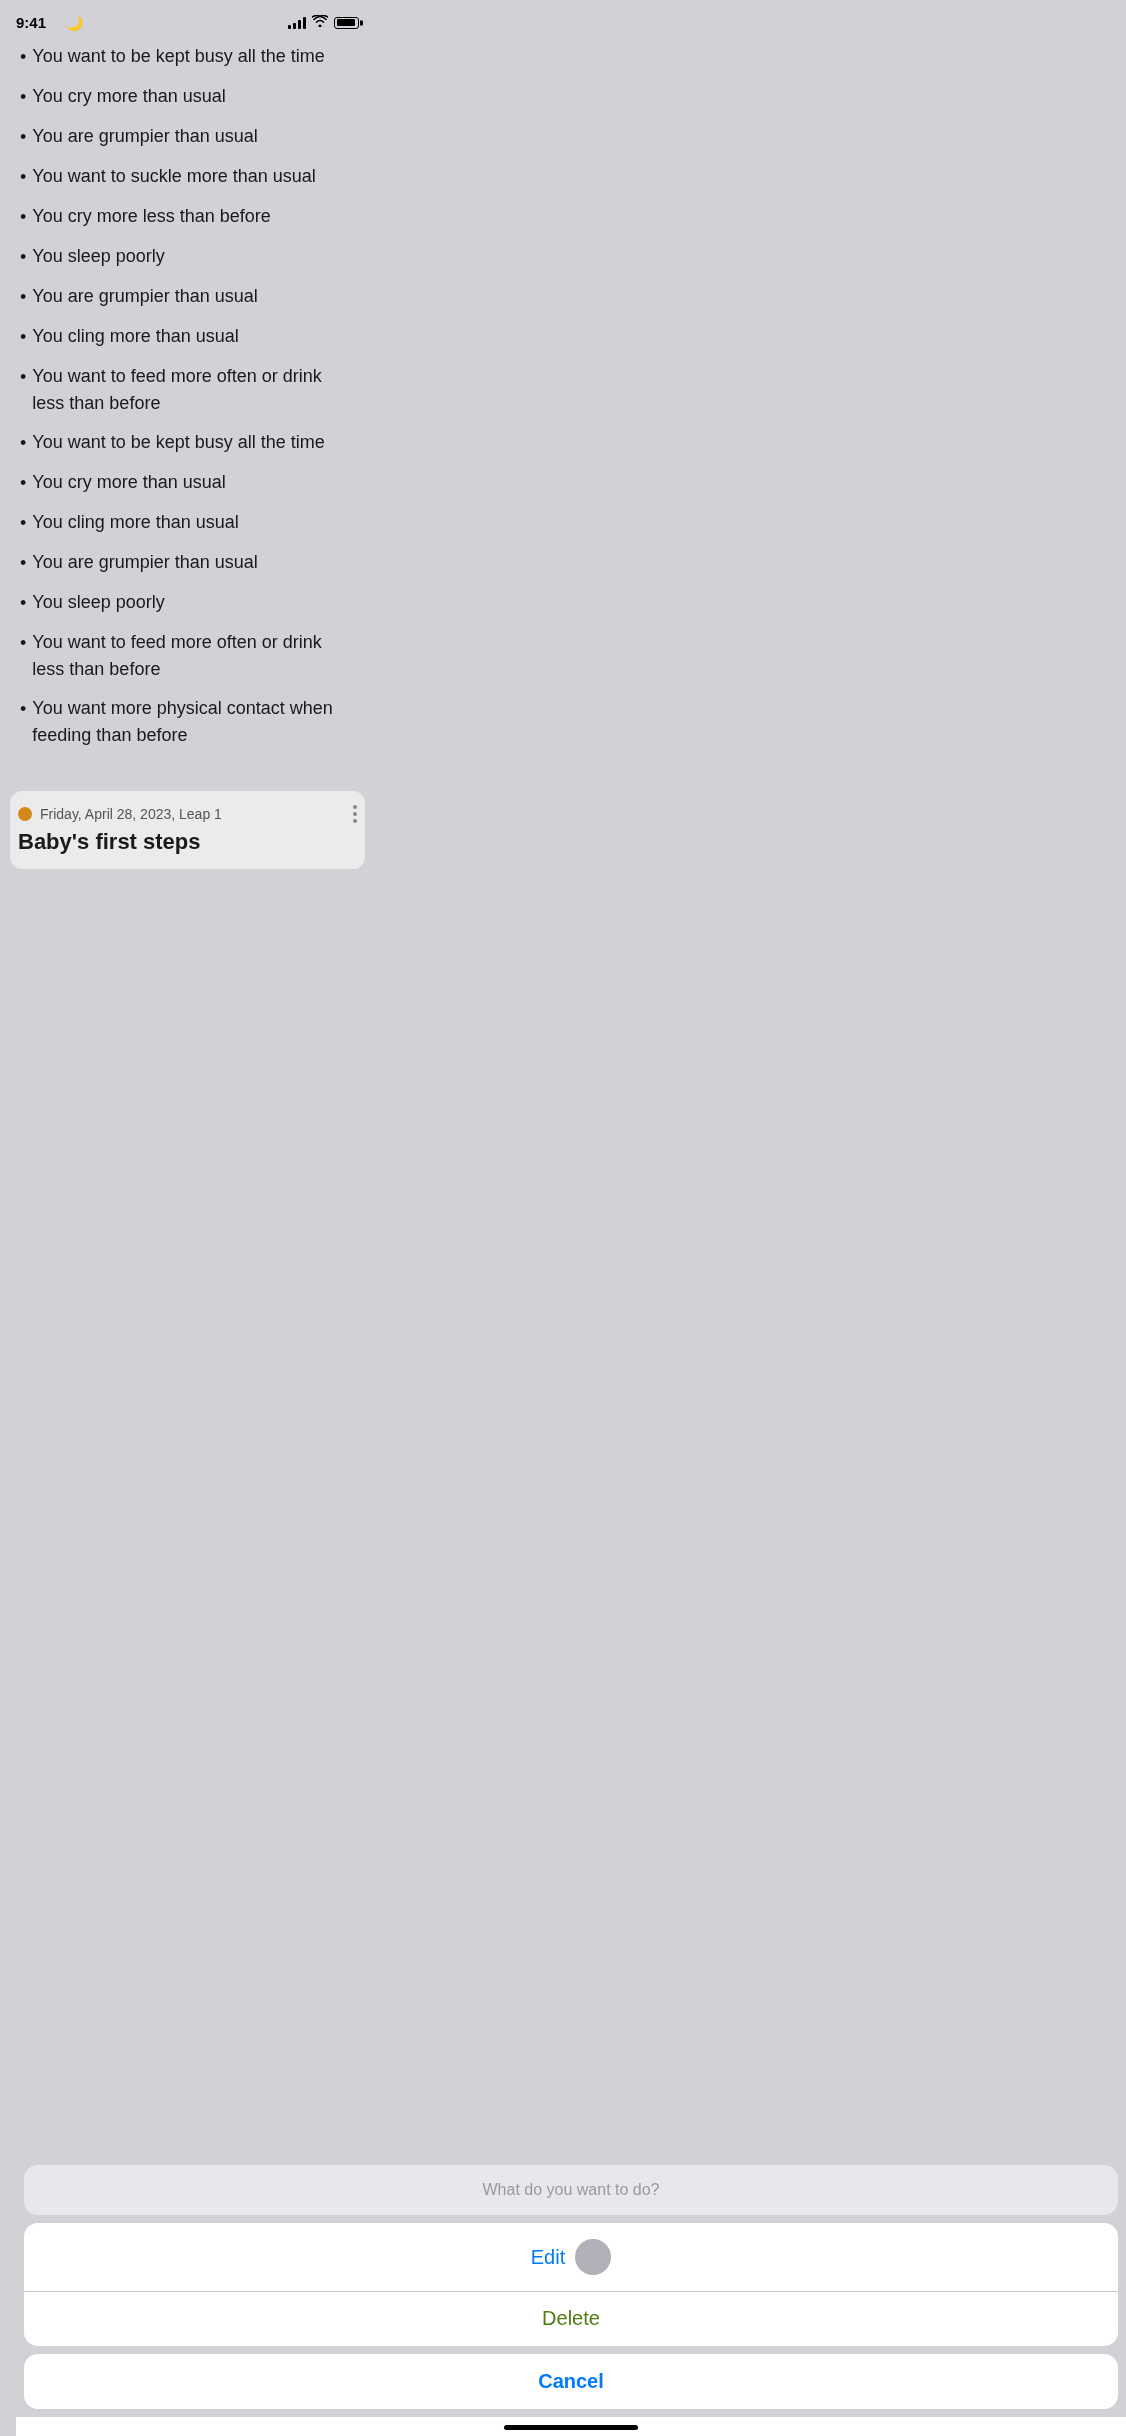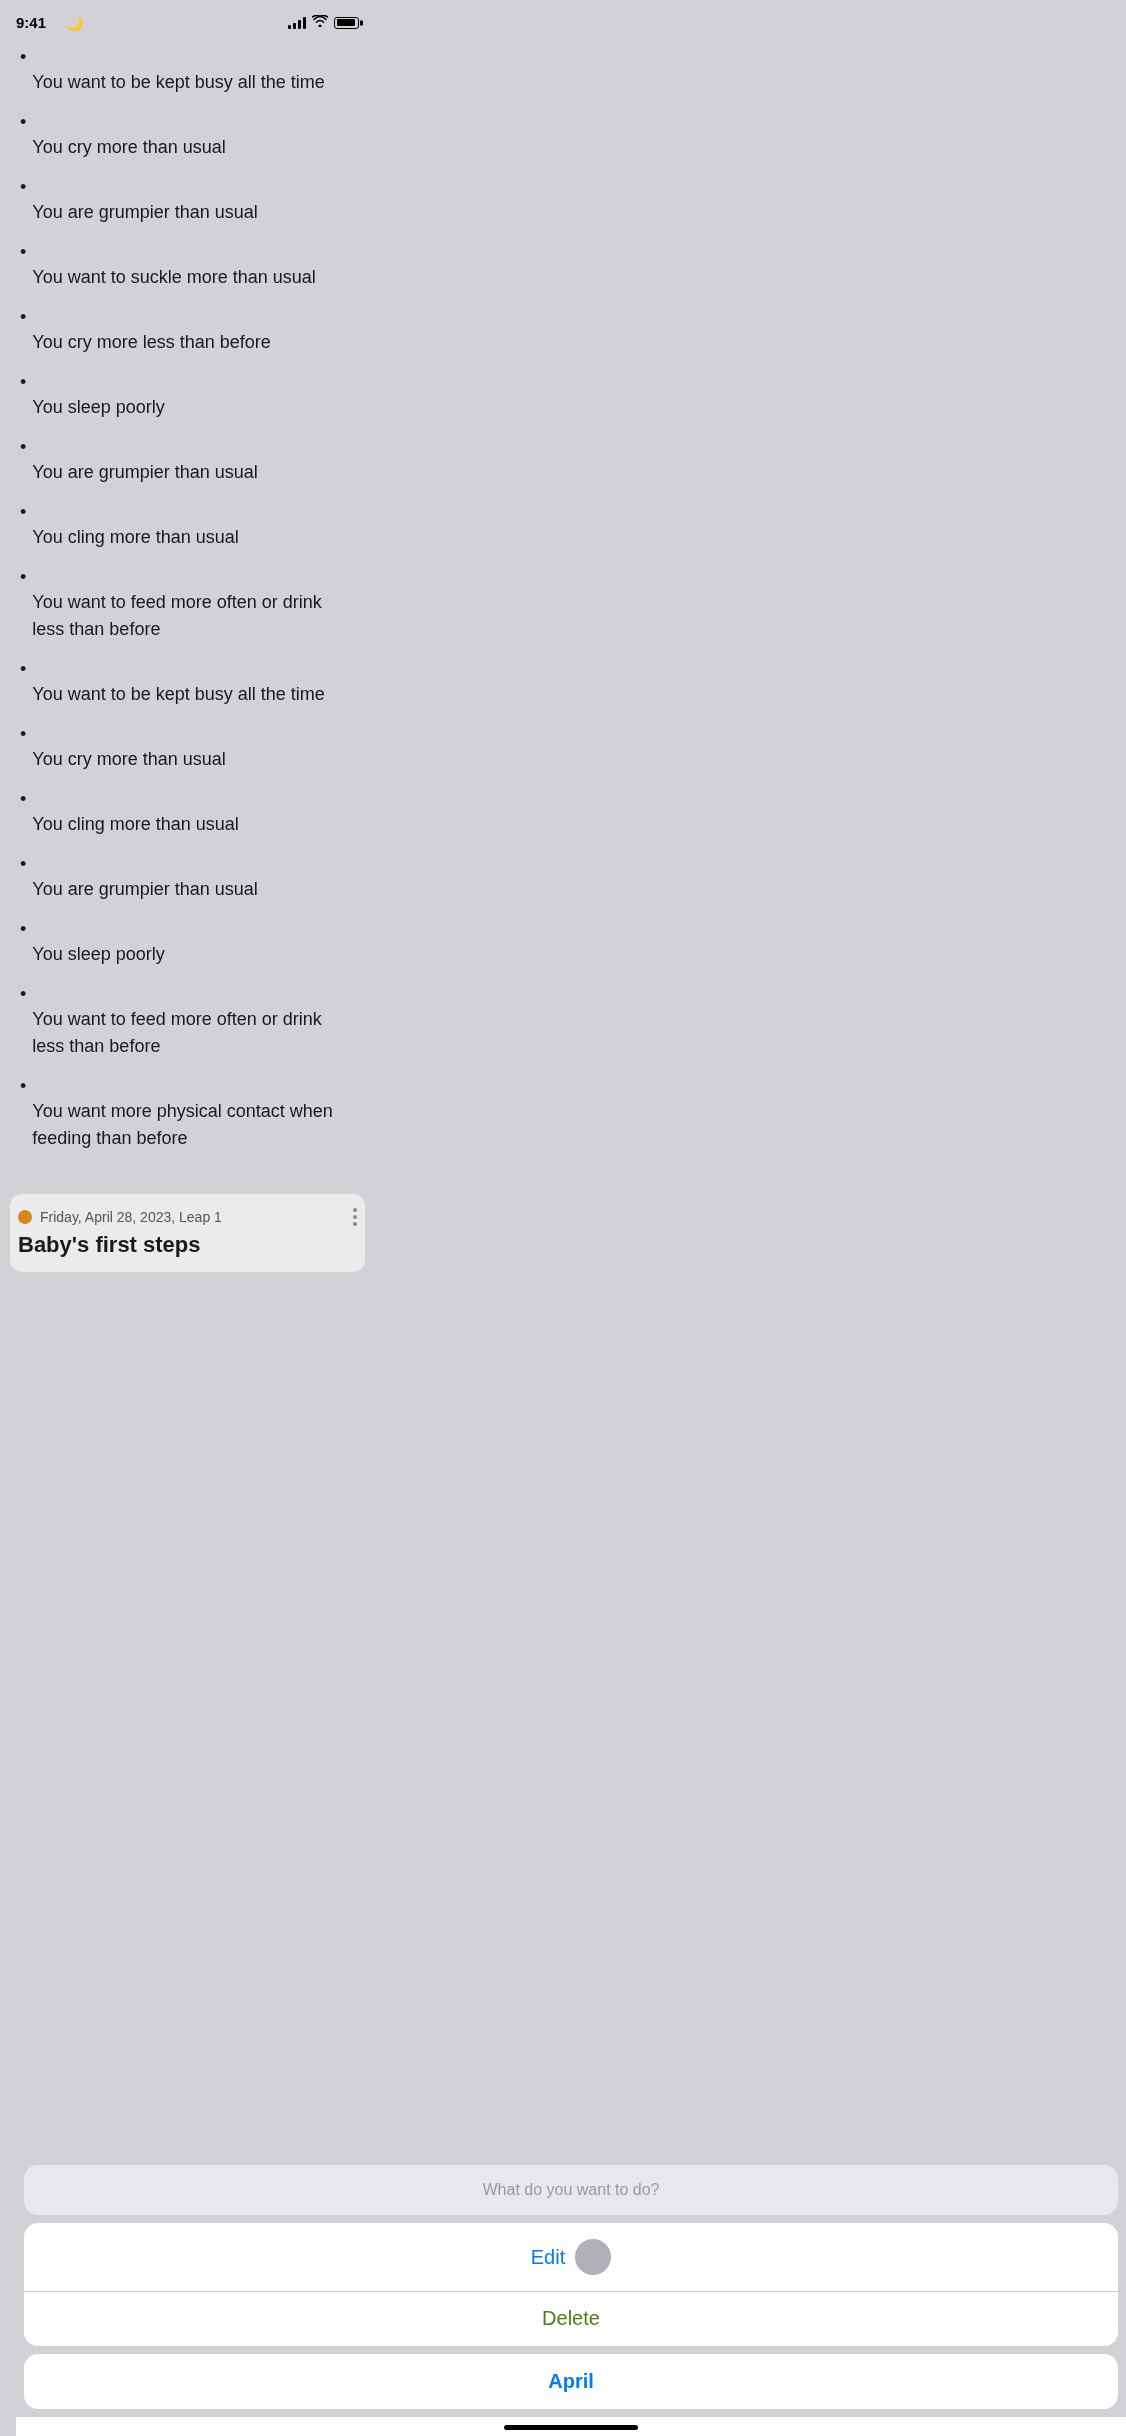--- a/index.html
+++ b/index.html
@@ -121,7 +121,6 @@
 
     .bullet-text {
       flex: 1;
-      margin-top: 26px;
     }
 
     

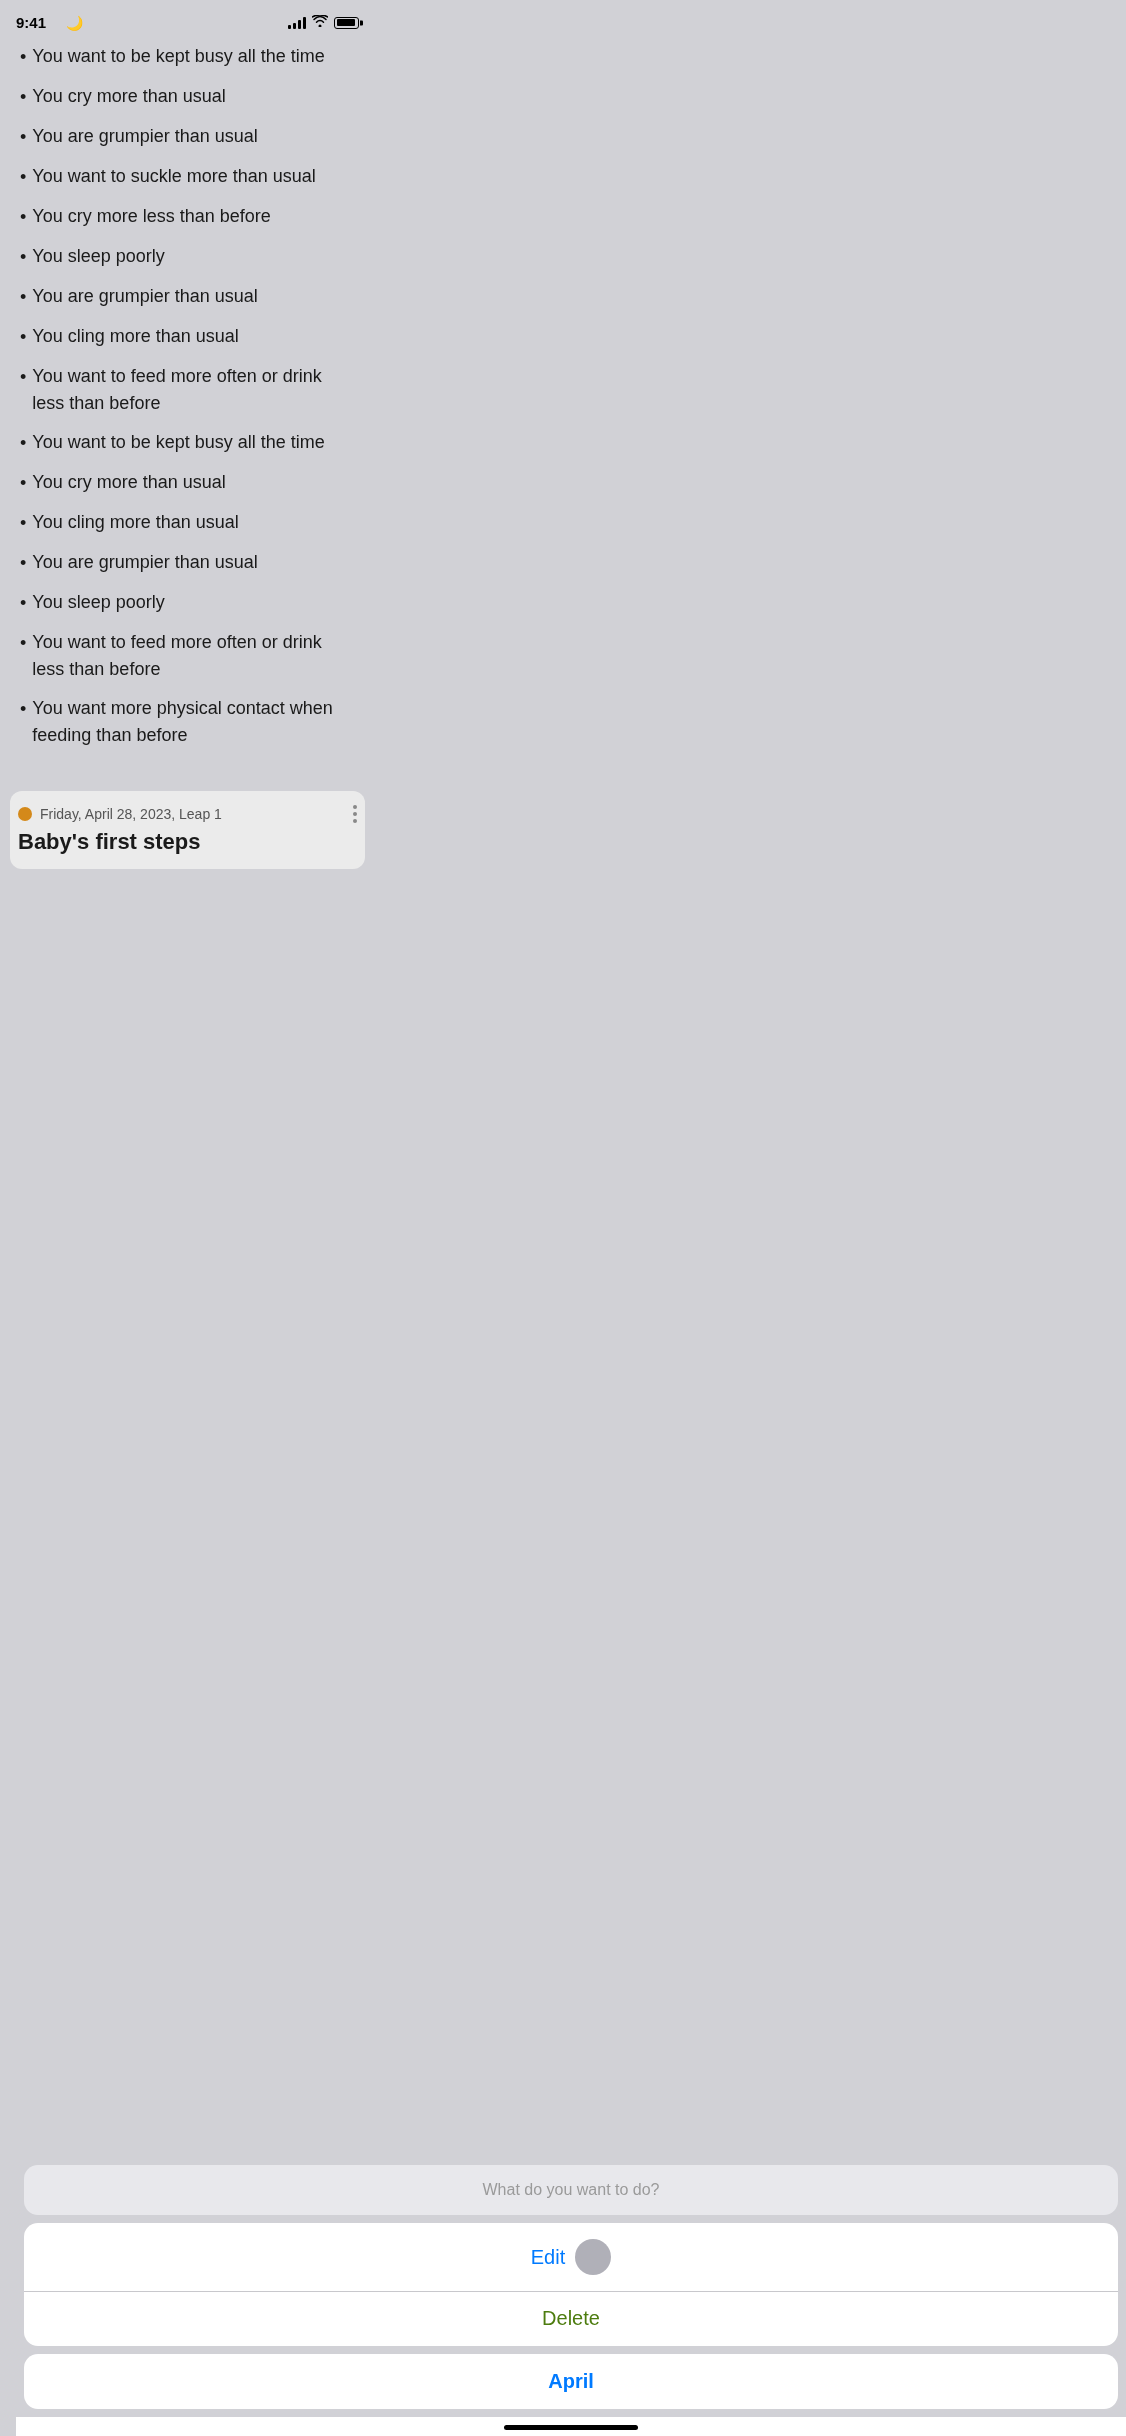--- a/index.html
+++ b/index.html
@@ -421,7 +421,7 @@
 
   <div class="cancel-group">
     <button class="cancel-btn">
-      <span>April</span>
+      <span>Cancel</span>
     </button>
   </div>
 

